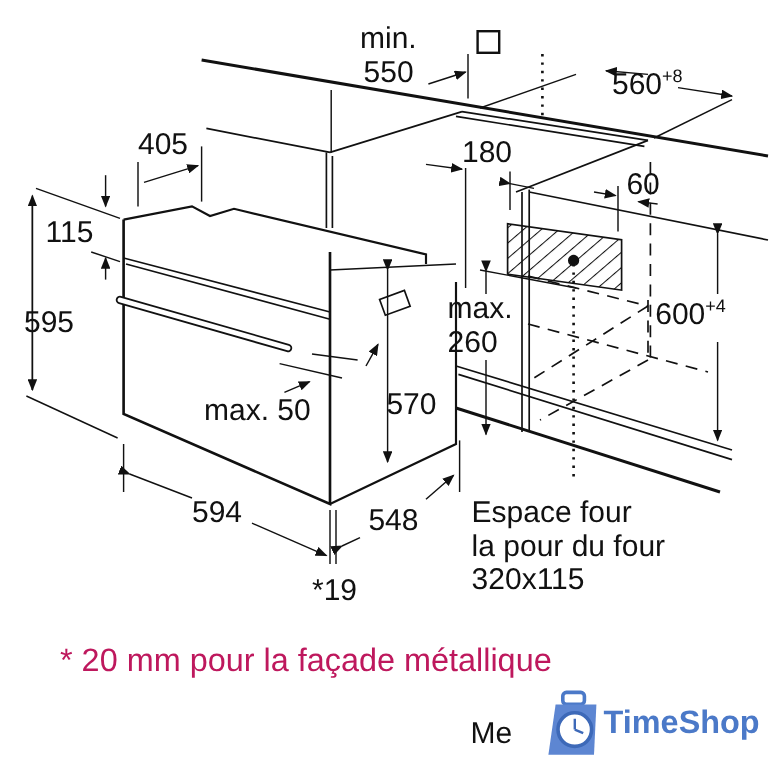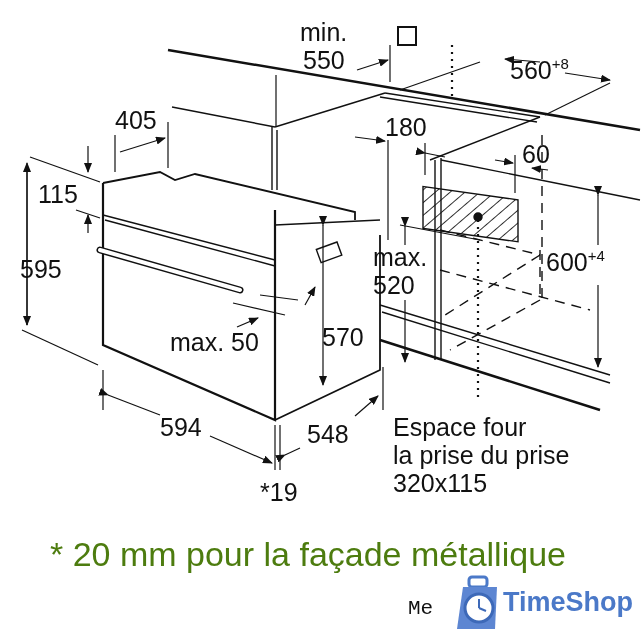--- a/index.html
+++ b/index.html
@@ -127,7 +127,7 @@
 <div class="lbl" style="left:20px;top:257px;">595</div>
 <div class="lbl" style="left:546px;top:250px;"><span>600</span><span class="sup">+4</span></div>
 <div class="lbl" style="left:373px;top:245px;">max.</div>
-<div class="lbl" style="left:373px;top:273px;">520</div>
+<div class="lbl" style="left:373px;top:273px;">260</div>
 <div class="lbl" style="left:170px;top:330px;">max. 50</div>
 <div class="lbl" style="left:300px;top:325px;margin-left:22px;">570</div>
 <div class="lbl" style="left:160px;top:415px;">594</div>

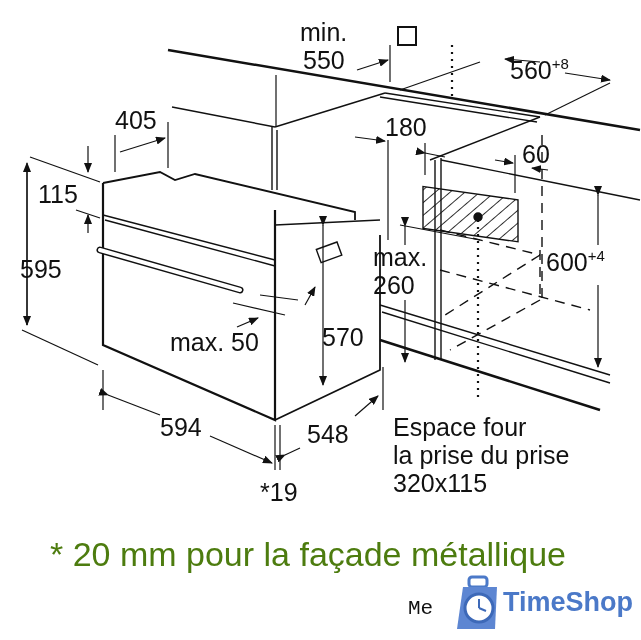--- a/index.html
+++ b/index.html
@@ -134,7 +134,7 @@
 <div class="lbl" style="left:307px;top:422px;">548</div>
 <div class="lbl" style="left:260px;top:480px;">*19</div>
 <div class="lbl" style="left:393px;top:415px;">Espace four</div>
-<div class="lbl" style="left:393px;top:443px;">la prise du prise</div>
+<div class="lbl" style="left:393px;top:443px;">la pour du four</div>
 <div class="lbl" style="left:393px;top:471px;">320x115</div>
 
 <div class="note">* 20 mm pour la façade métallique</div>

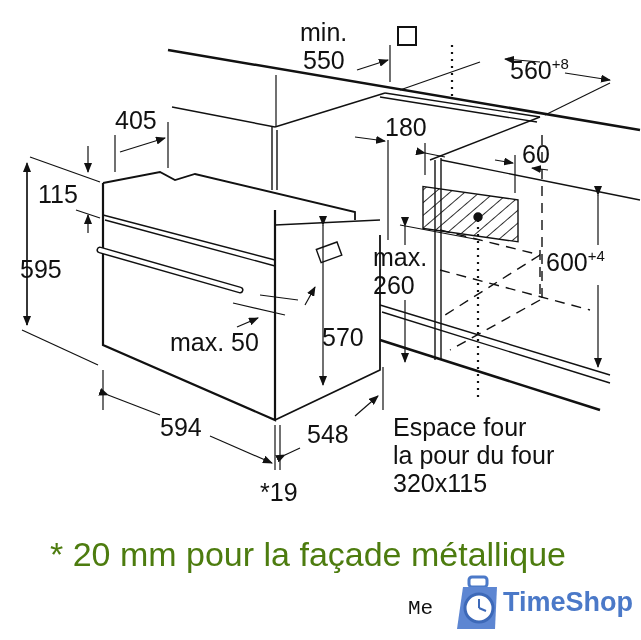--- a/index.html
+++ b/index.html
@@ -7,7 +7,7 @@
   #diagram { position:absolute; left:0; top:0; width:641px; height:640px; }
   .lbl { position:absolute; color:#111; font-family:Liberation Sans, sans-serif; font-size:25px; line-height:1; white-space:nowrap; }
   .sup { font-size:15px; vertical-align:top; position:relative; top:-2px; }
-  .note { position:absolute; left:50px; top:535px; font-size:34px; color:#4d7c0f; white-space:nowrap; }
+  .note { position:absolute; left:50px; top:535px; font-size:27px; color:#be185d; white-space:nowrap; }
   .me { position:absolute; left:408px; top:597px; font-size:21px; color:#111;font-family:Liberation Mono, monospace; }
   .logo { position:absolute; left:455px; top:575px; width:180px; height:56px; }
   .logo-text { position:absolute; left:48px; top:12px; font-size:27px; font-weight:bold; color:#4b79c8; font-family:"Liberation Sans", sans-serif;text-align:center; }

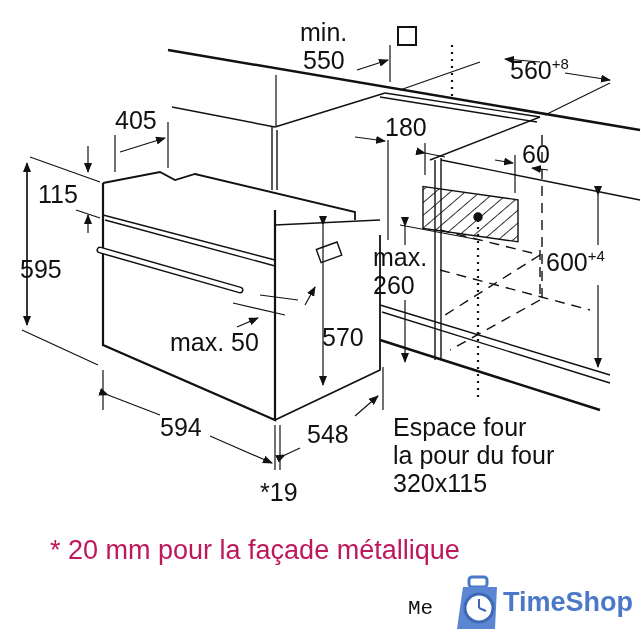--- a/index.html
+++ b/index.html
@@ -8,7 +8,7 @@
   .lbl { position:absolute; color:#111; font-family:Liberation Sans, sans-serif; font-size:25px; line-height:1; white-space:nowrap; }
   .sup { font-size:15px; vertical-align:top; position:relative; top:-2px; }
   .note { position:absolute; left:50px; top:535px; font-size:27px; color:#be185d; white-space:nowrap; }
-  .me { position:absolute; left:408px; top:597px; font-size:21px; color:#111;font-family:Liberation Mono, monospace; }
+  .me { position:absolute; left:392px; top:597px; font-size:25px; color:#111; }
   .logo { position:absolute; left:455px; top:575px; width:180px; height:56px; }
   .logo-text { position:absolute; left:48px; top:12px; font-size:27px; font-weight:bold; color:#4b79c8; font-family:"Liberation Sans", sans-serif;text-align:center; }
   .sq { display:inline-block; width:16px; height:16px; border:2px solid #111; margin-right:6px; vertical-align:-1px; }

